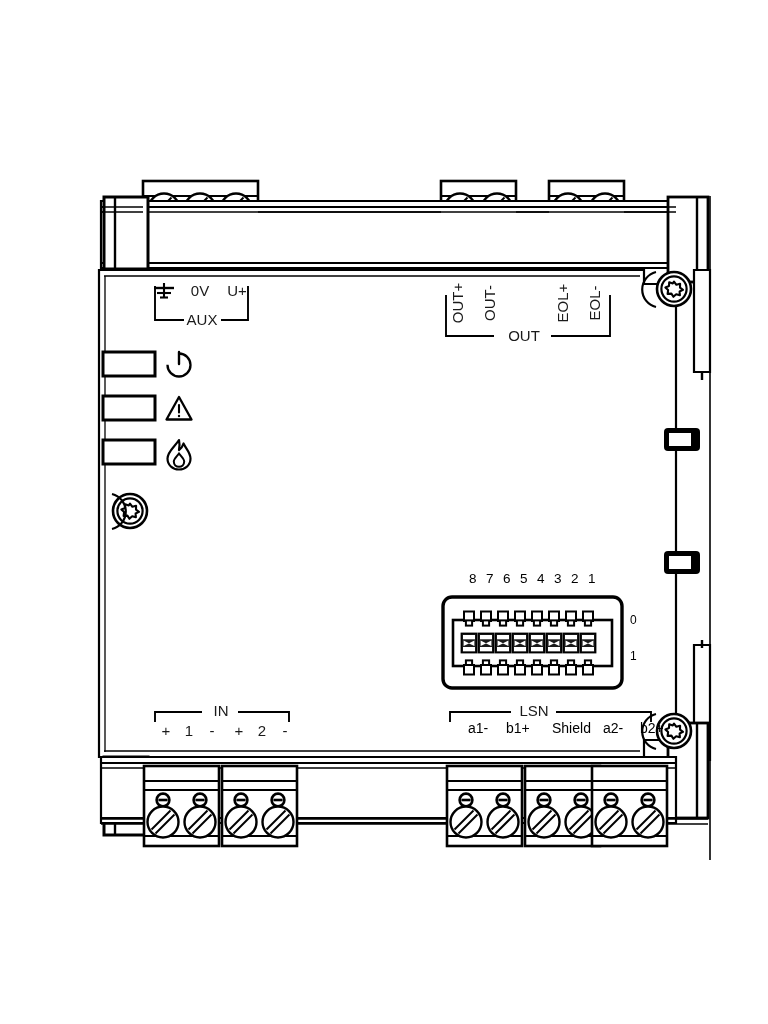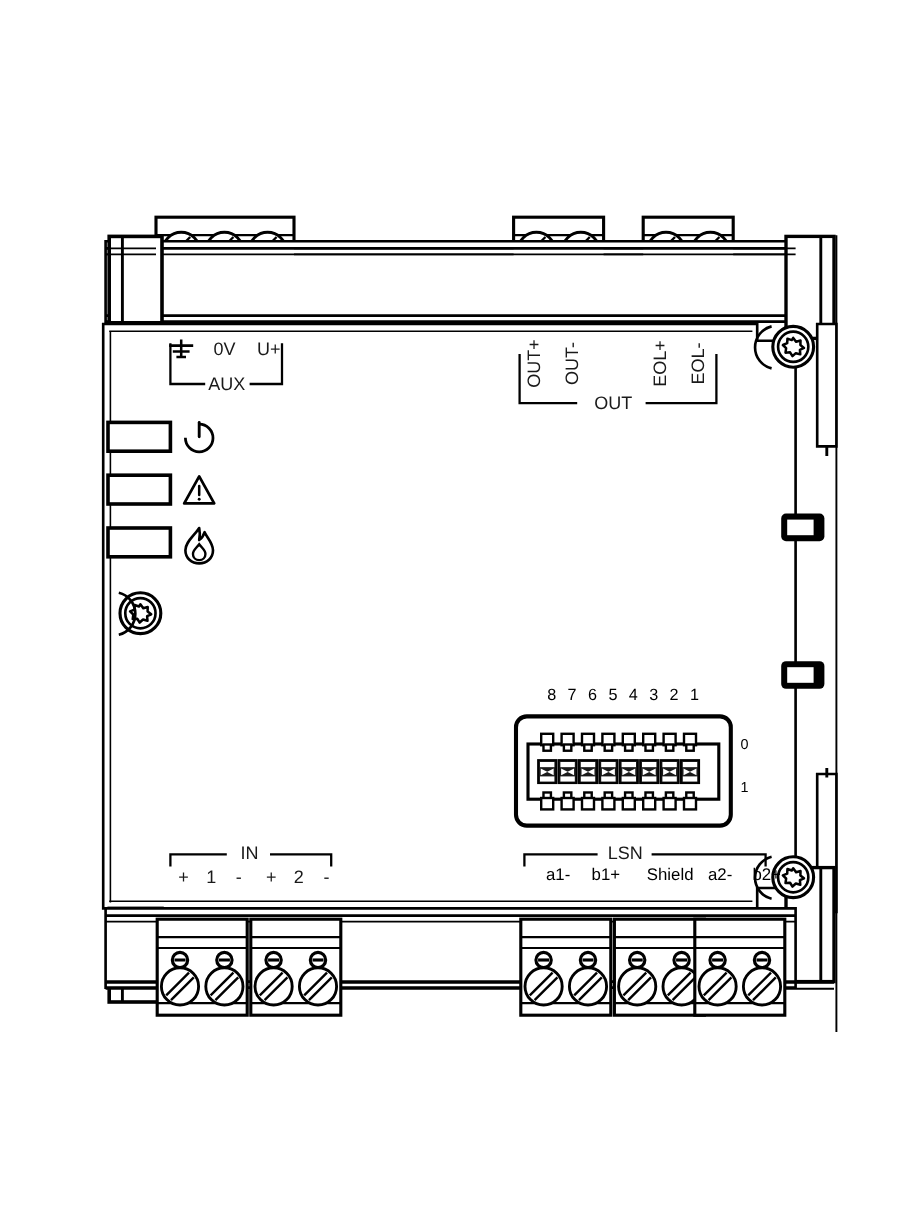--- a/index.html
+++ b/index.html
@@ -9,7 +9,7 @@
     font-family:"Liberation Sans","DejaVu Sans",sans-serif;
     color:#000;
   }
-  #stage{position:absolute;left:3px;top:0;width:680px;height:1024px;}
+  #stage{position:absolute;left:16px;top:0;width:680px;height:1024px;}
   svg{display:block;}
   .lbl{
     font-family:"Liberation Sans","DejaVu Sans",sans-serif;

